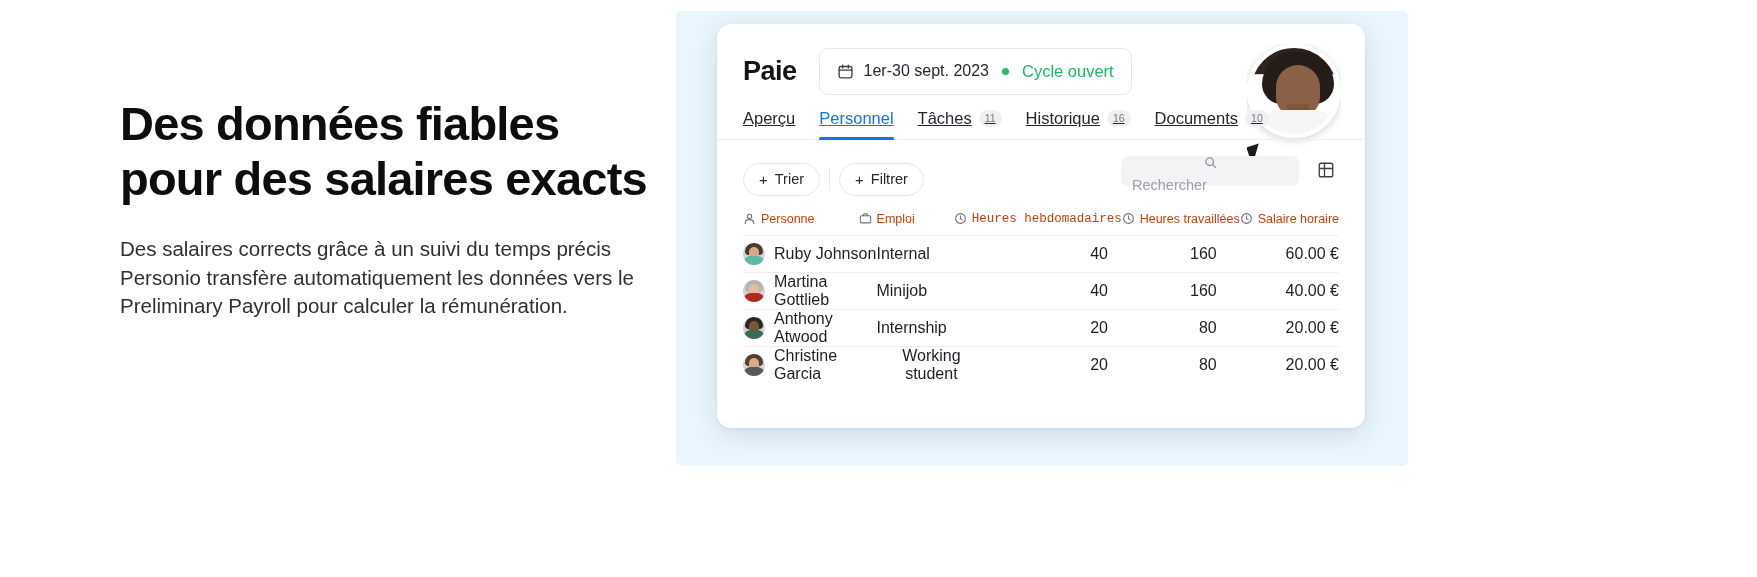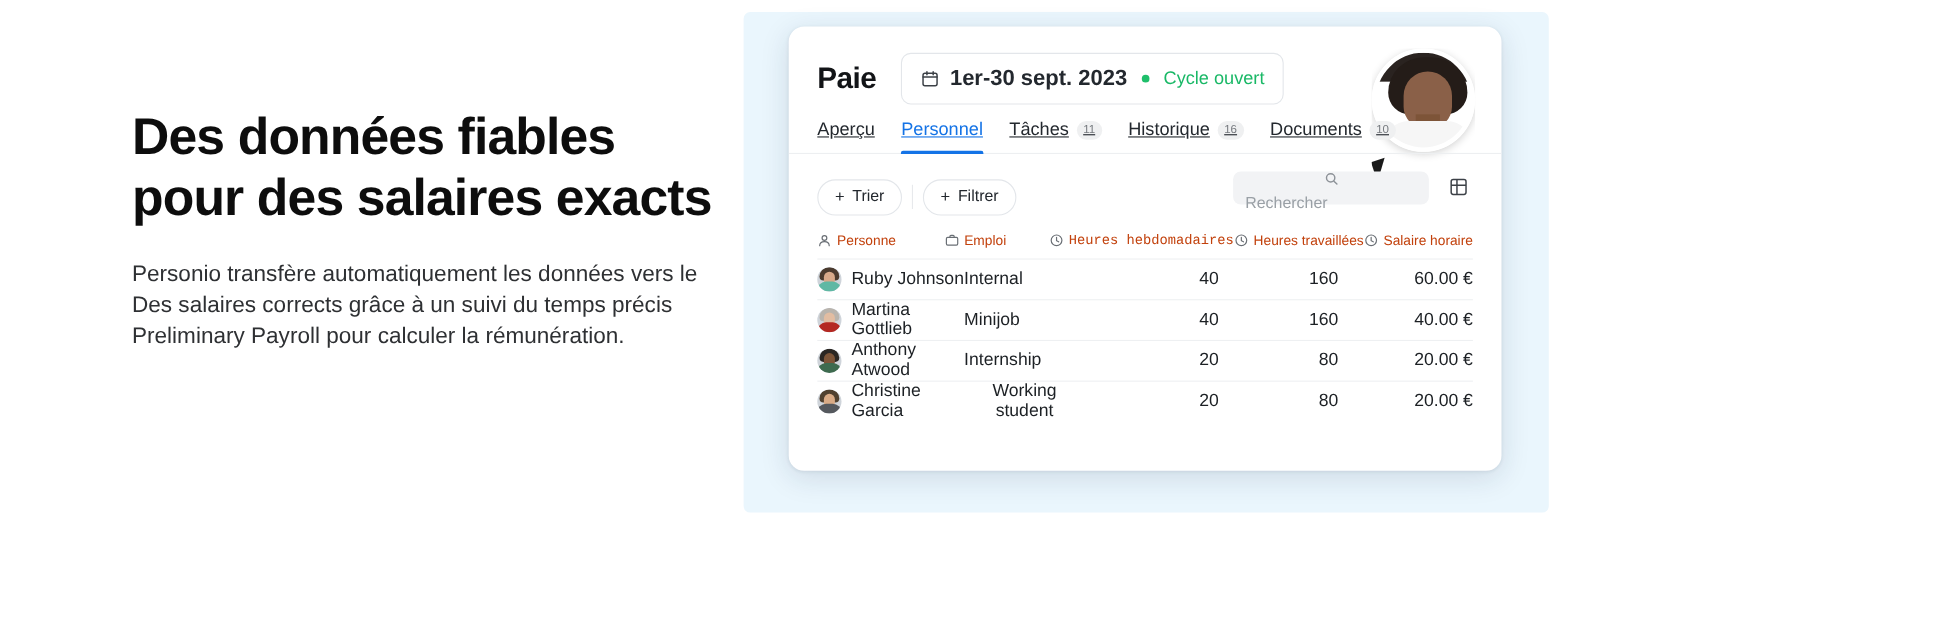--- a/index.html
+++ b/index.html
@@ -73,8 +73,8 @@
     background: #fff;
   }
   .daterange .dates {
-    font-size: 20px;
-    font-weight: 700;
+    font-size: 16px;
+    font-weight: 400;
     color: #23282e;
     white-space: nowrap;
   }

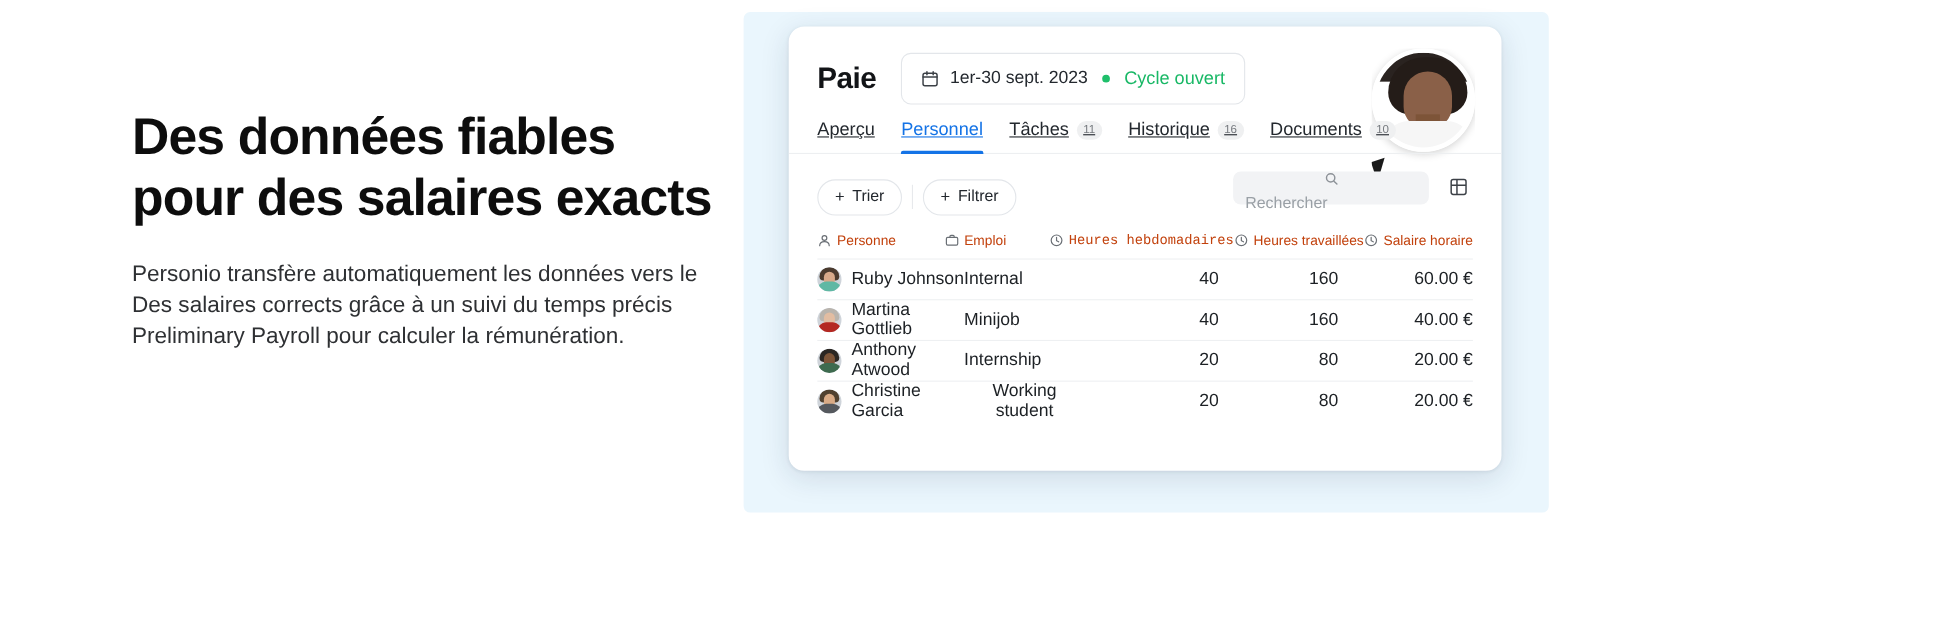--- a/index.html
+++ b/index.html
@@ -285,8 +285,8 @@
       <span class="l2">pour des salaires exacts</span>
     </h1>
     <div class="subcopy">
+      <span>Des salaires corrects grâce à un suivi du temps précis</span>
       <span>Personio transfère automatiquement les données vers le</span>
-      <span>Des salaires corrects grâce à un suivi du temps précis</span>
       <span>Preliminary Payroll pour calculer la rémunération.</span>
     </div>
   </div>

